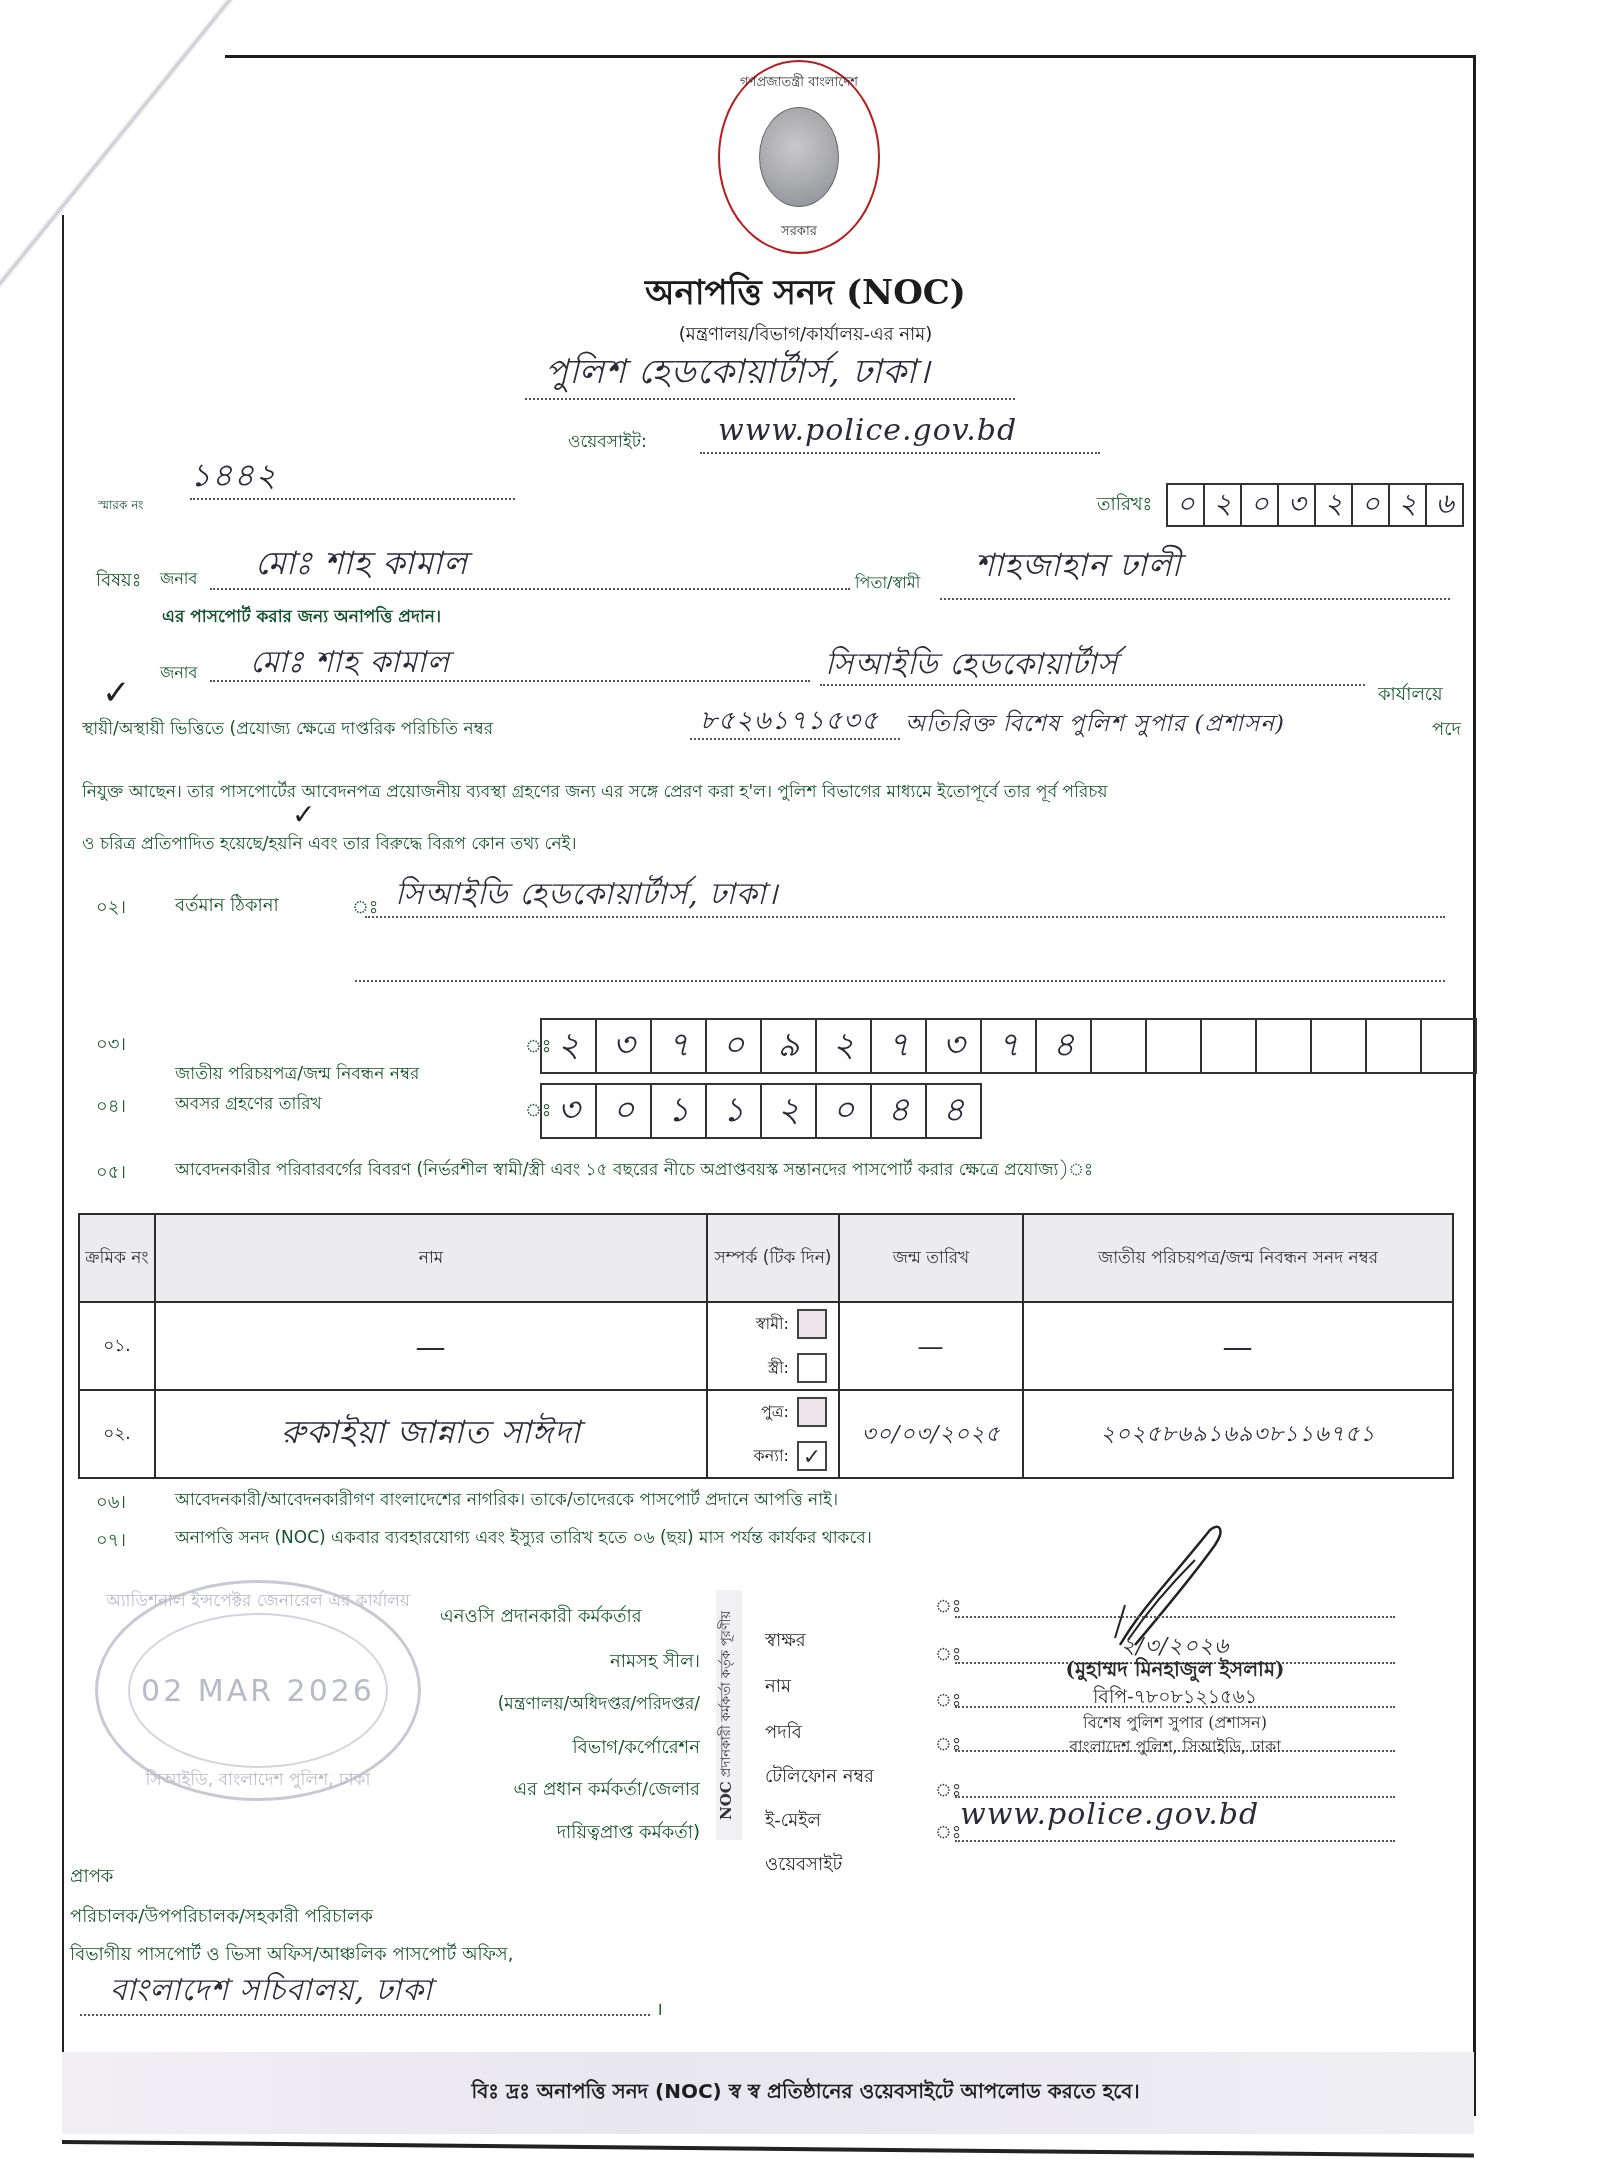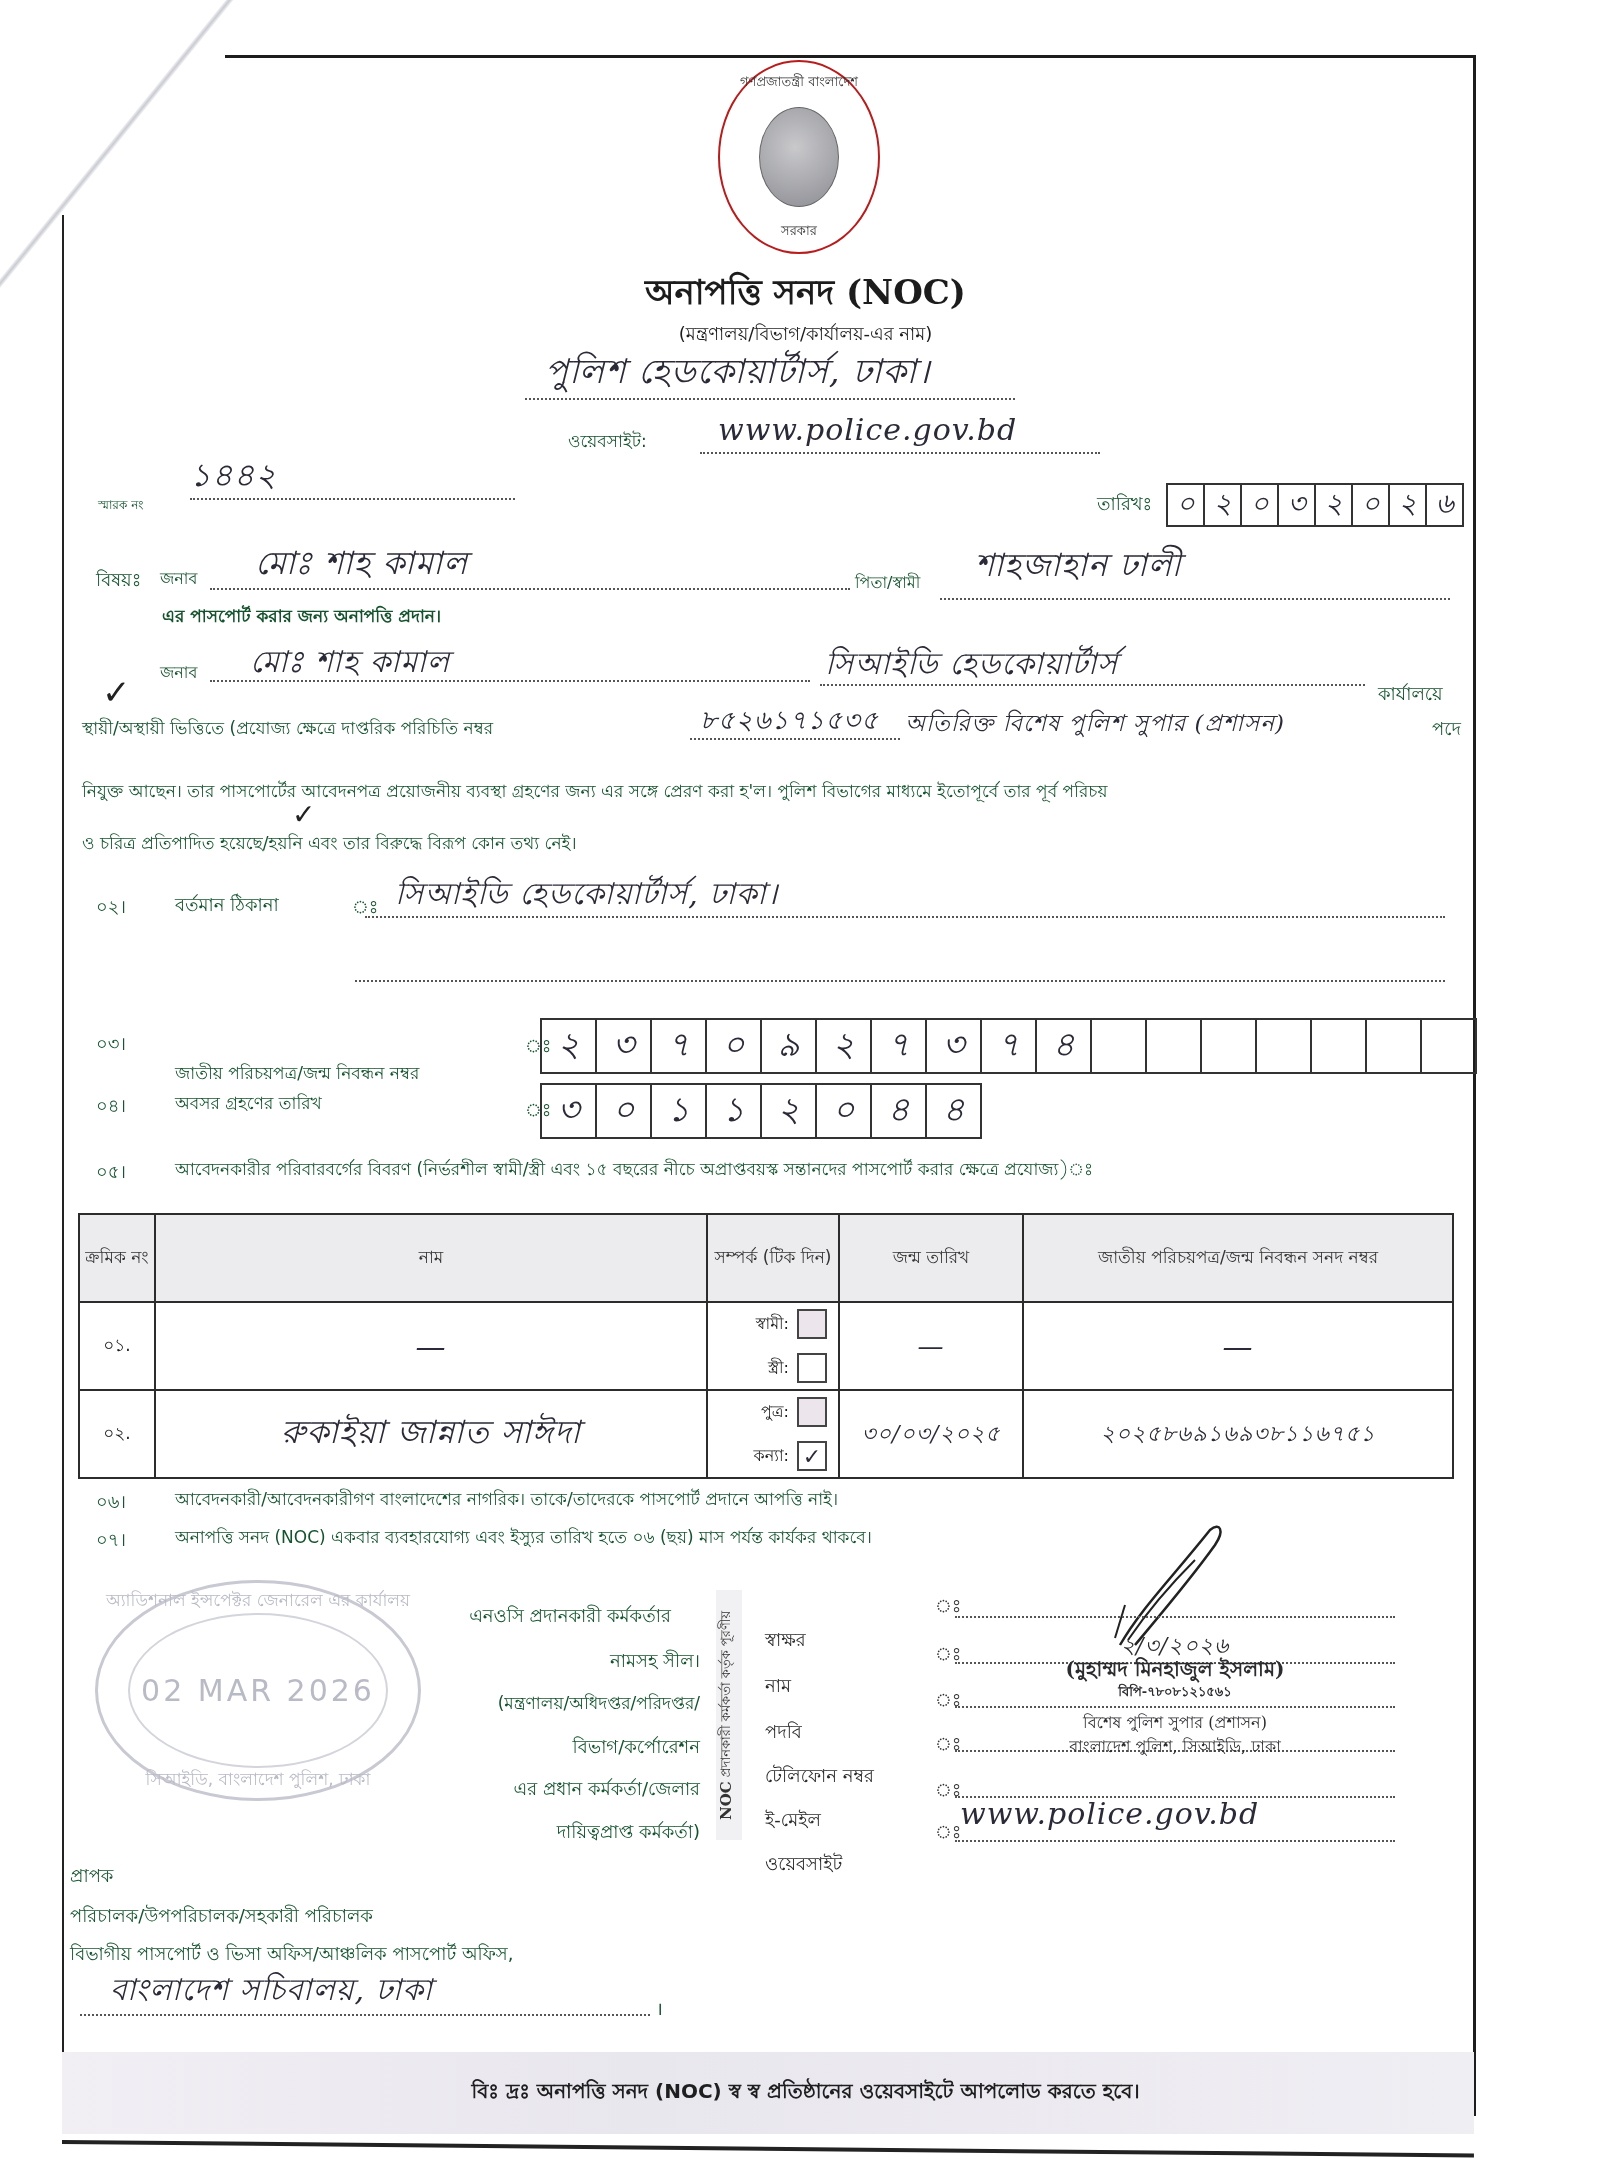--- a/index.html
+++ b/index.html
@@ -259,7 +259,7 @@
   <div class="seal-bottom">সিআইডি, বাংলাদেশ পুলিশ, ঢাকা</div>
 </div>
 
-<div class="abs lbl" style="left:440px;top:1602px;width:260px;text-align:center;">এনওসি প্রদানকারী কর্মকর্তার</div>
+<div class="abs lbl" style="left:440px;top:1602px;width:260px;text-align:left;">এনওসি প্রদানকারী কর্মকর্তার</div>
 <div class="abs lbl" style="left:440px;top:1647px;width:260px;text-align:right;">নামসহ সীল।</div>
 <div class="abs lbl" style="left:420px;top:1690px;width:280px;text-align:right;font-size:17px;">(মন্ত্রণালয়/অধিদপ্তর/পরিদপ্তর/</div>
 <div class="abs lbl" style="left:440px;top:1733px;width:260px;text-align:right;">বিভাগ/কর্পোরেশন</div>

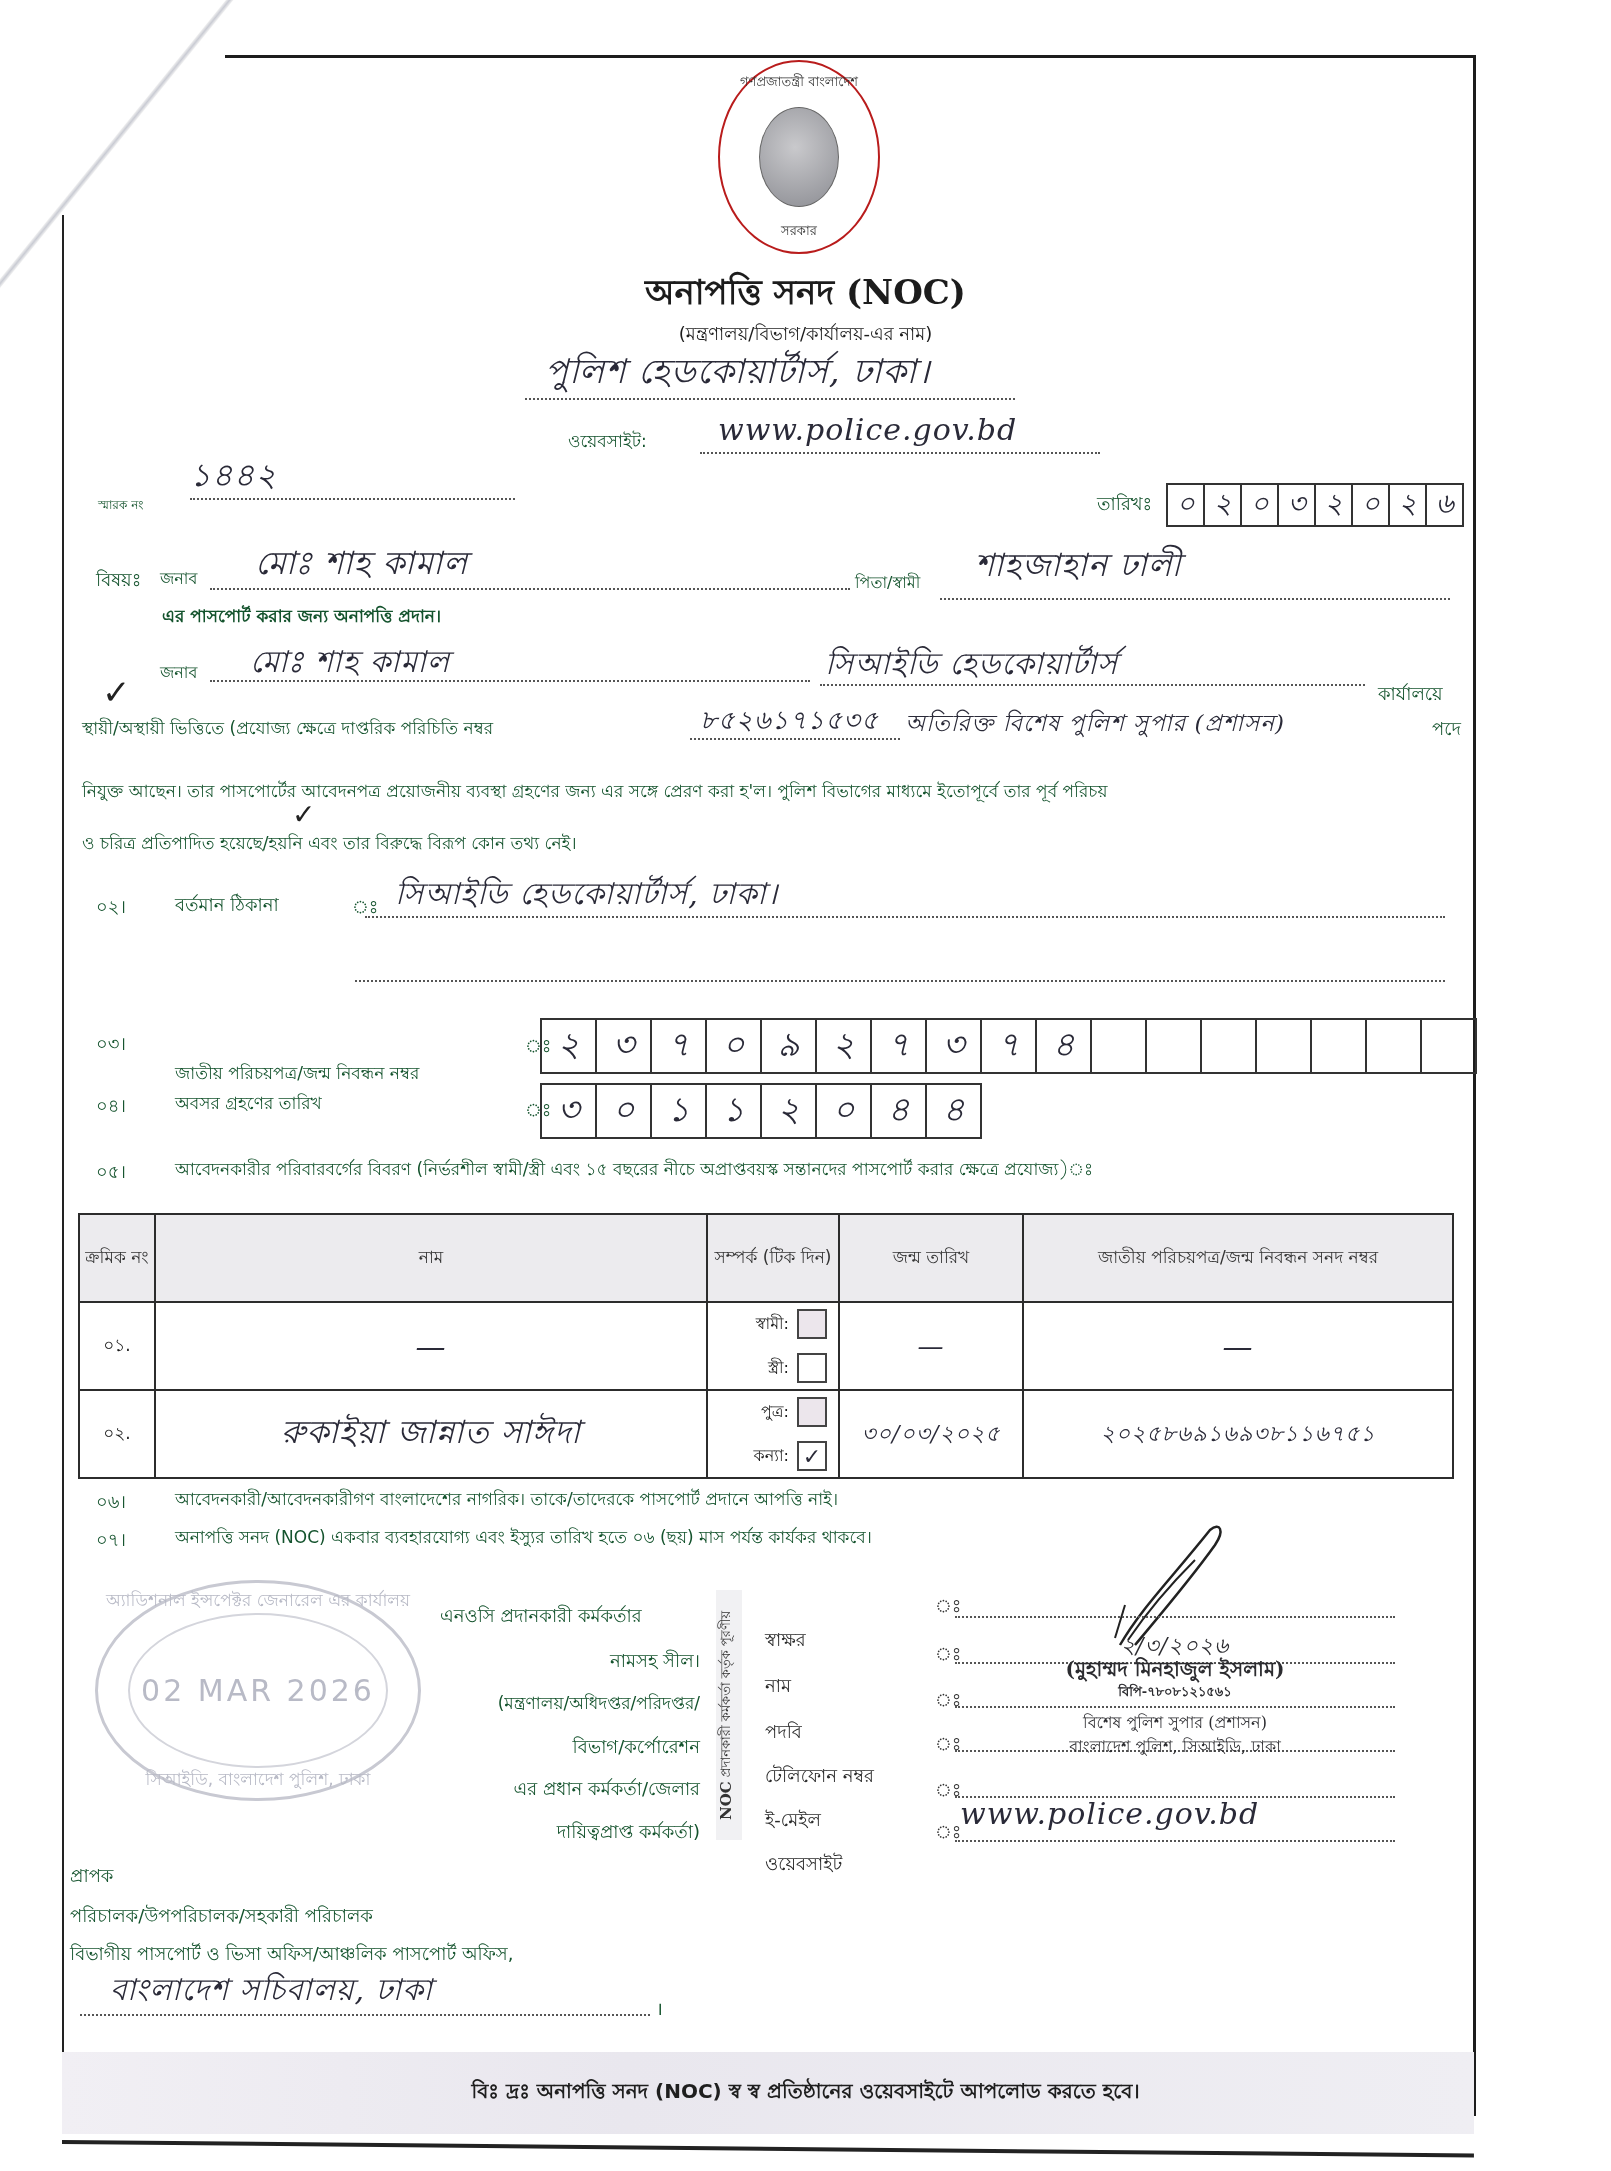--- a/index.html
+++ b/index.html
@@ -295,7 +295,7 @@
 
 <div class="officer hand" style="top:1628px;font-size:22px;">২/৩/২০২৬</div>
 <div class="officer" style="top:1654px;font-size:20px;font-weight:bold;">(মুহাম্মদ মিনহাজুল ইসলাম)</div>
-<div class="officer" style="top:1682px;font-size:13px;font-weight:bold;">বিপি-৭৮০৮১২১৫৬১</div>
+<div class="officer" style="top:1682px;font-size:19px;font-weight:normal;">বিপি-৭৮০৮১২১৫৬১</div>
 <div class="officer" style="top:1710px;font-size:16px;">বিশেষ পুলিশ সুপার (প্রশাসন)</div>
 <div class="officer" style="top:1734px;font-size:16px;">বাংলাদেশ পুলিশ, সিআইডি, ঢাকা</div>
 

